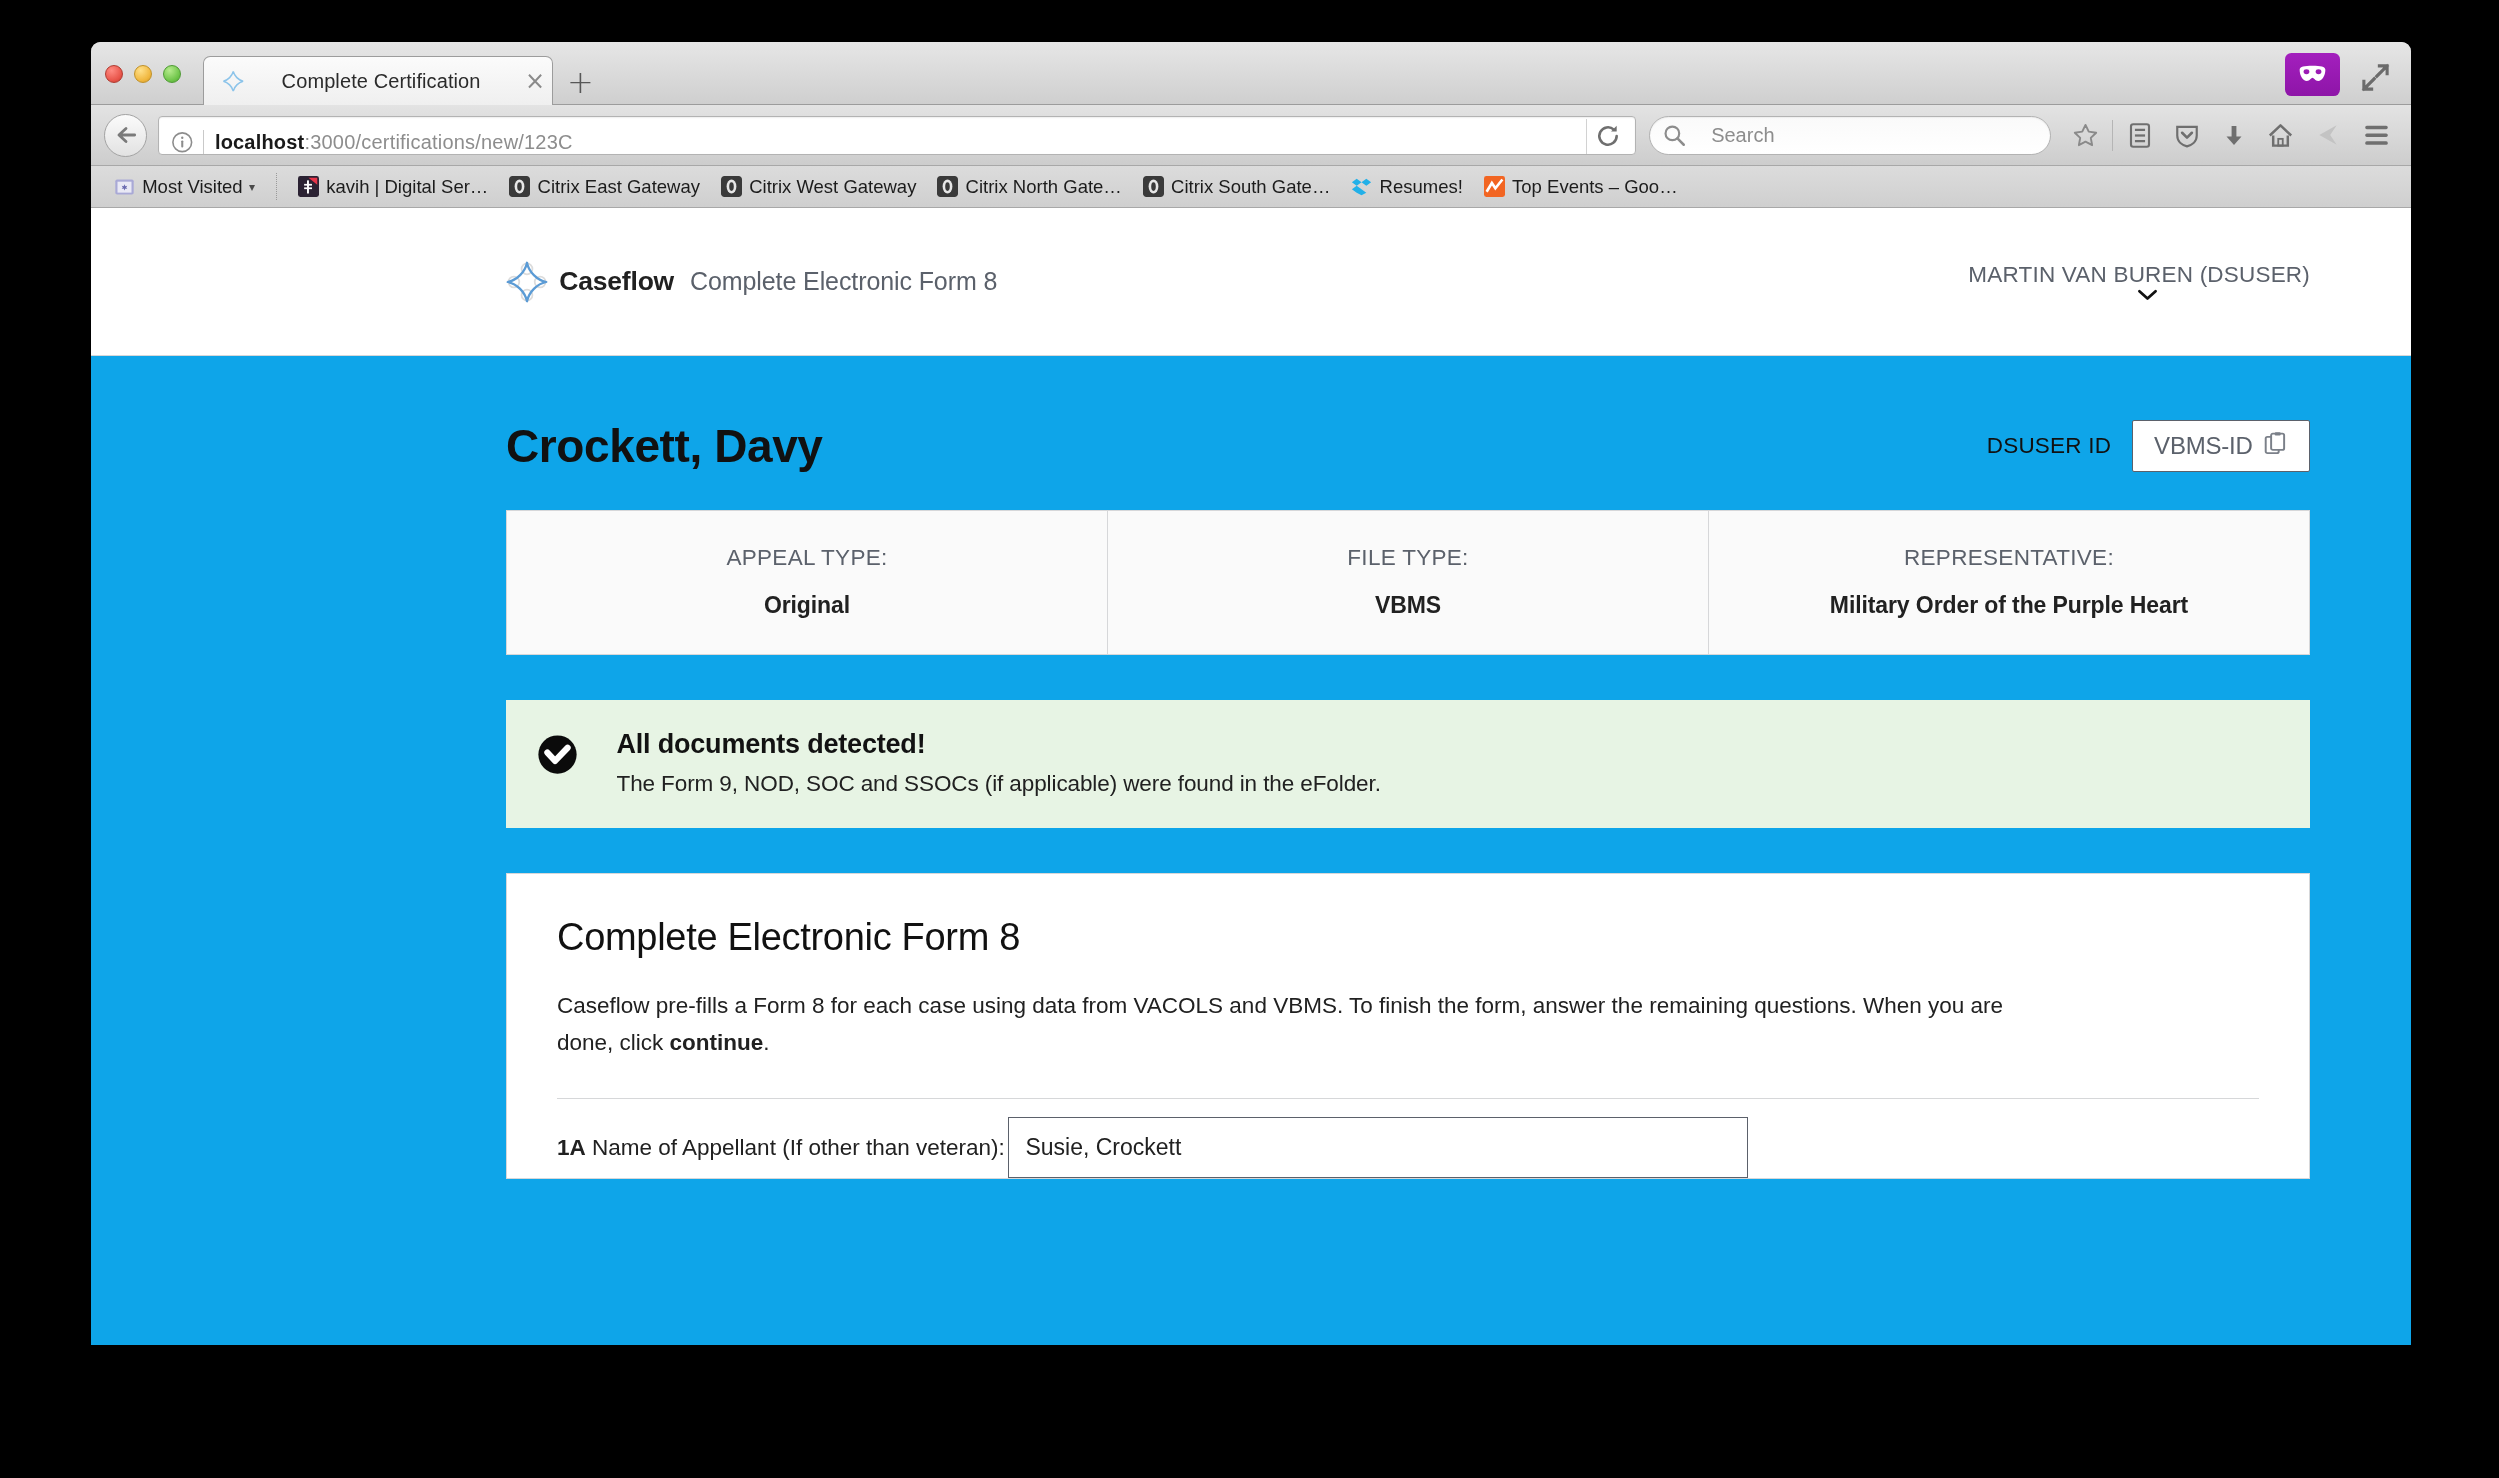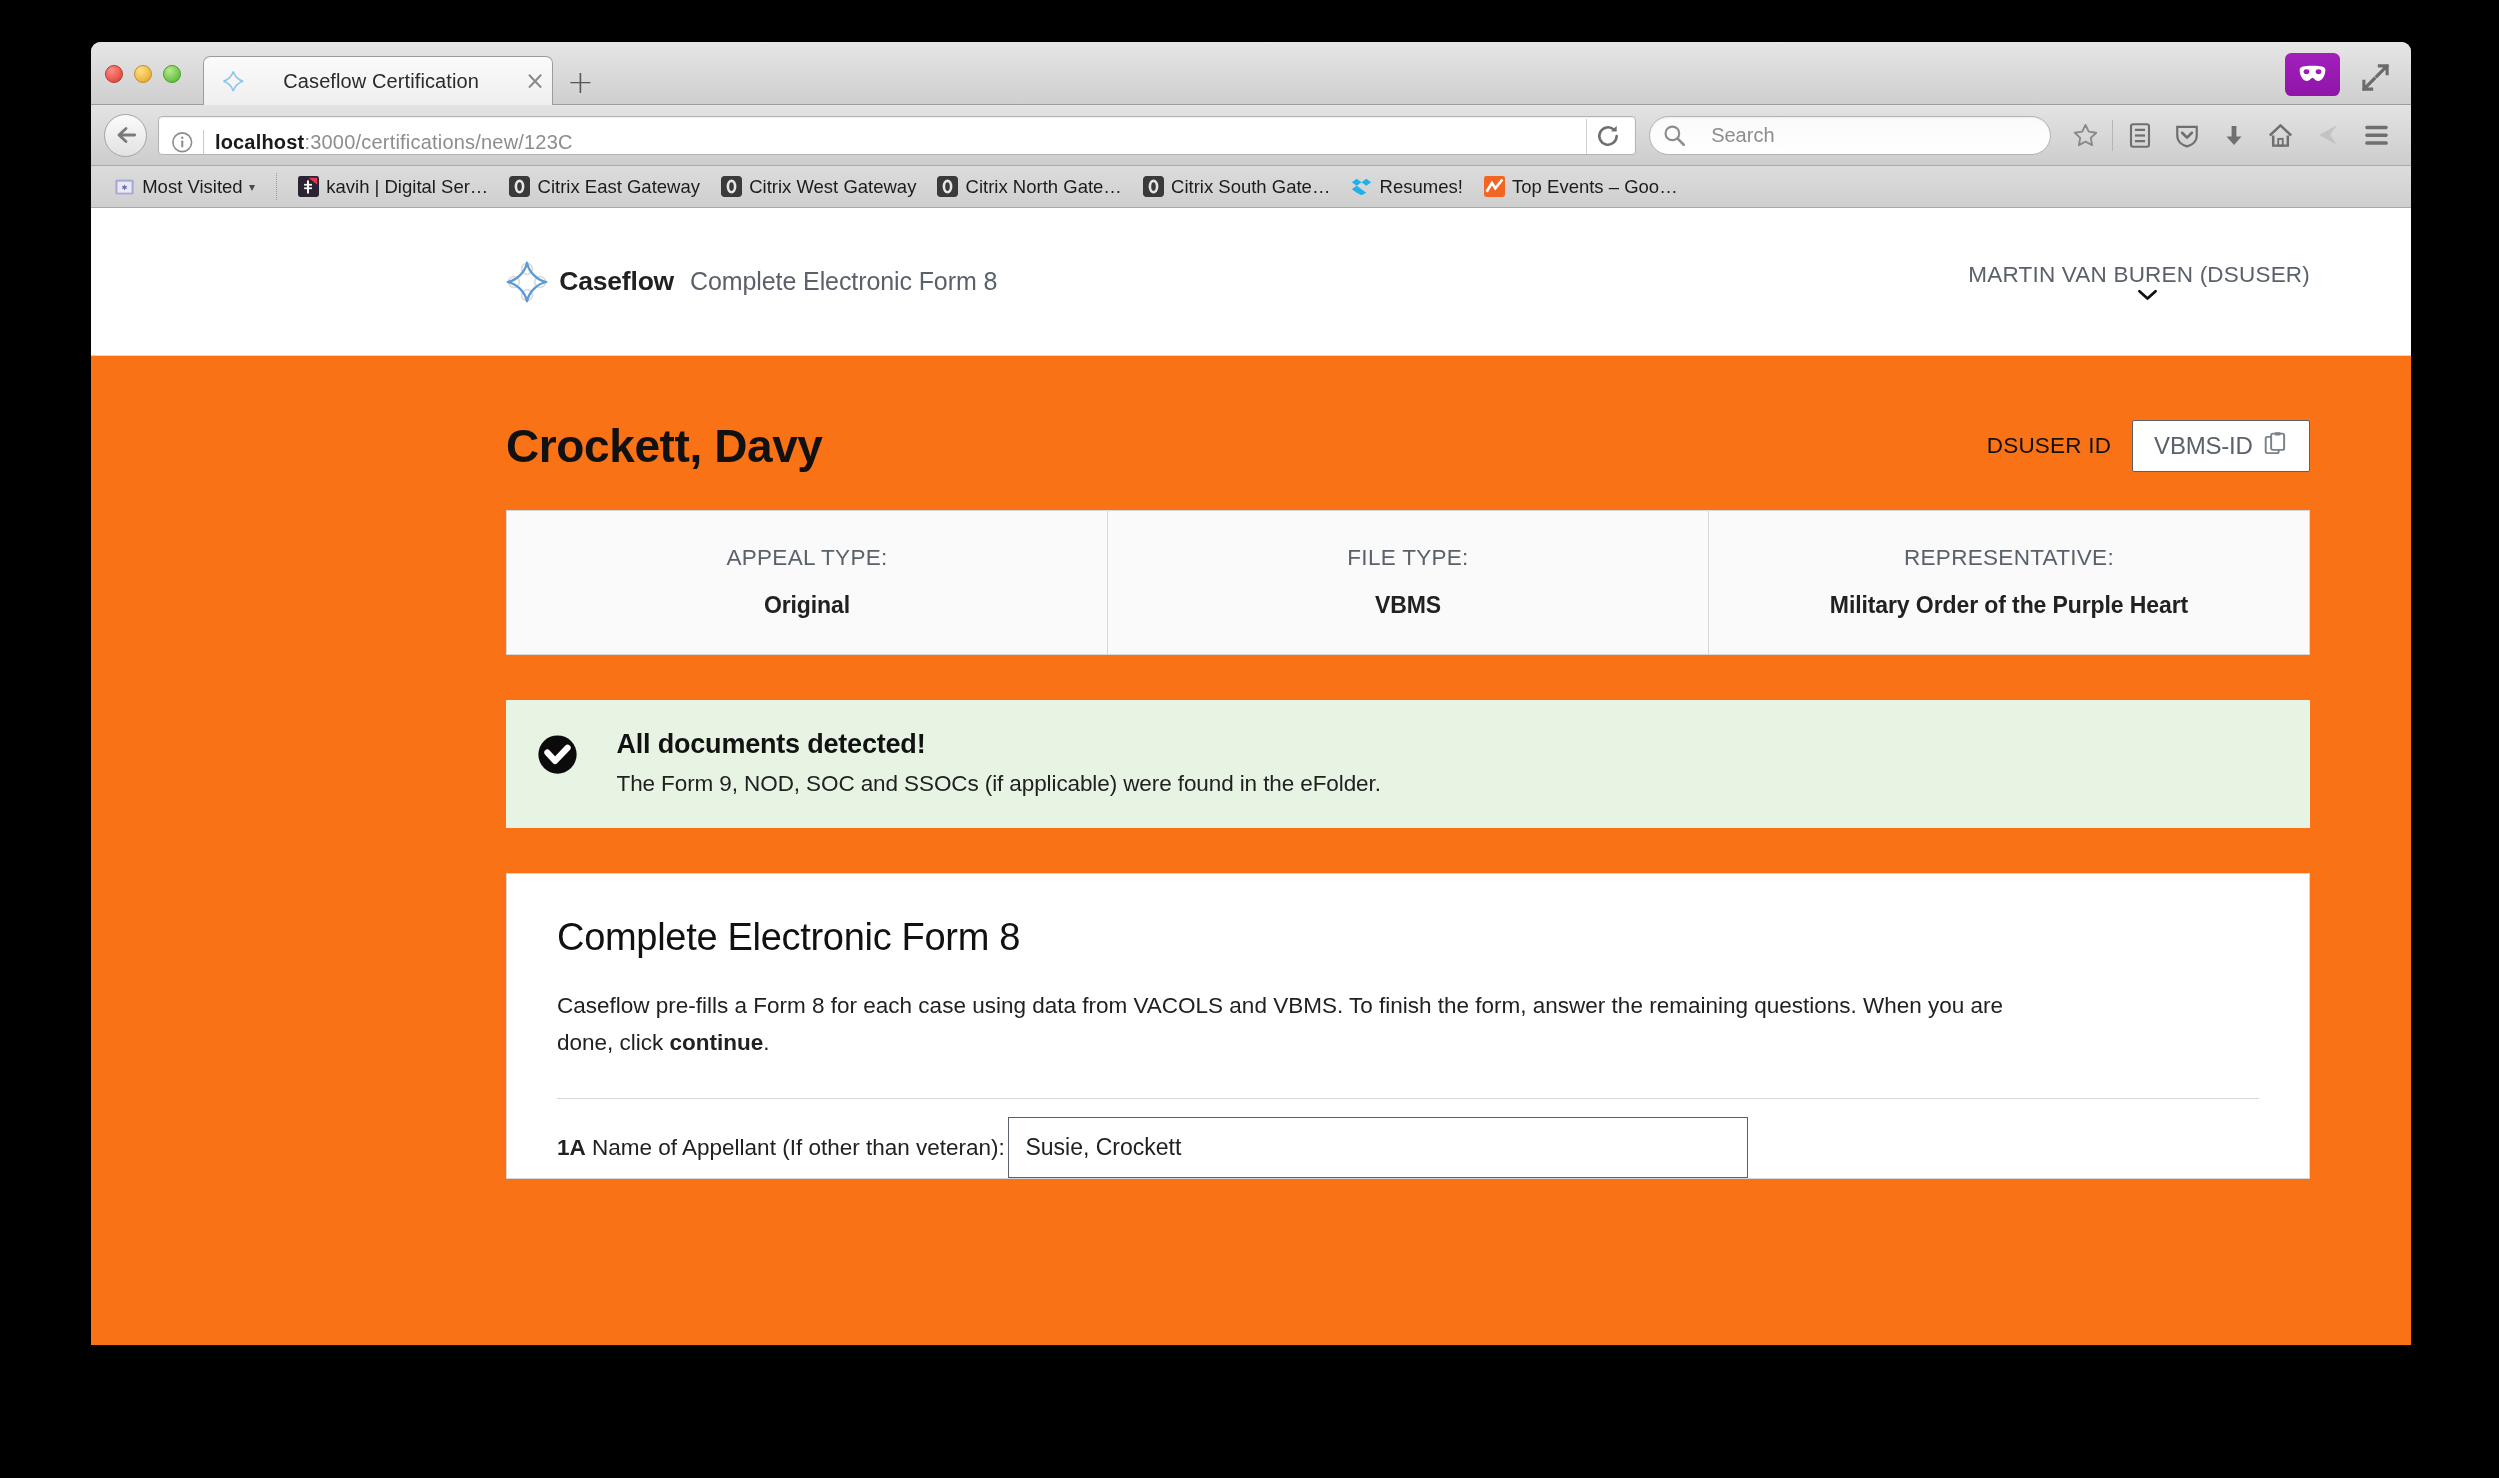--- a/index.html
+++ b/index.html
@@ -224,7 +224,7 @@
       <svg class="tab-favicon" viewBox="0 0 24 24">
         <path d="M12 1.5 C13.2 6.4 17.6 10.8 22.5 12 C17.6 13.2 13.2 17.6 12 22.5 C10.8 17.6 6.4 13.2 1.5 12 C6.4 10.8 10.8 6.4 12 1.5 Z" fill="none" stroke="#8cc4ea" stroke-width="1.6"></path>
       </svg>
-      <span class="tab-title">Caseflow Certification</span>
+      <span class="tab-title">Complete Certification</span>
       <span class="tab-close">×</span>
     </div>
 

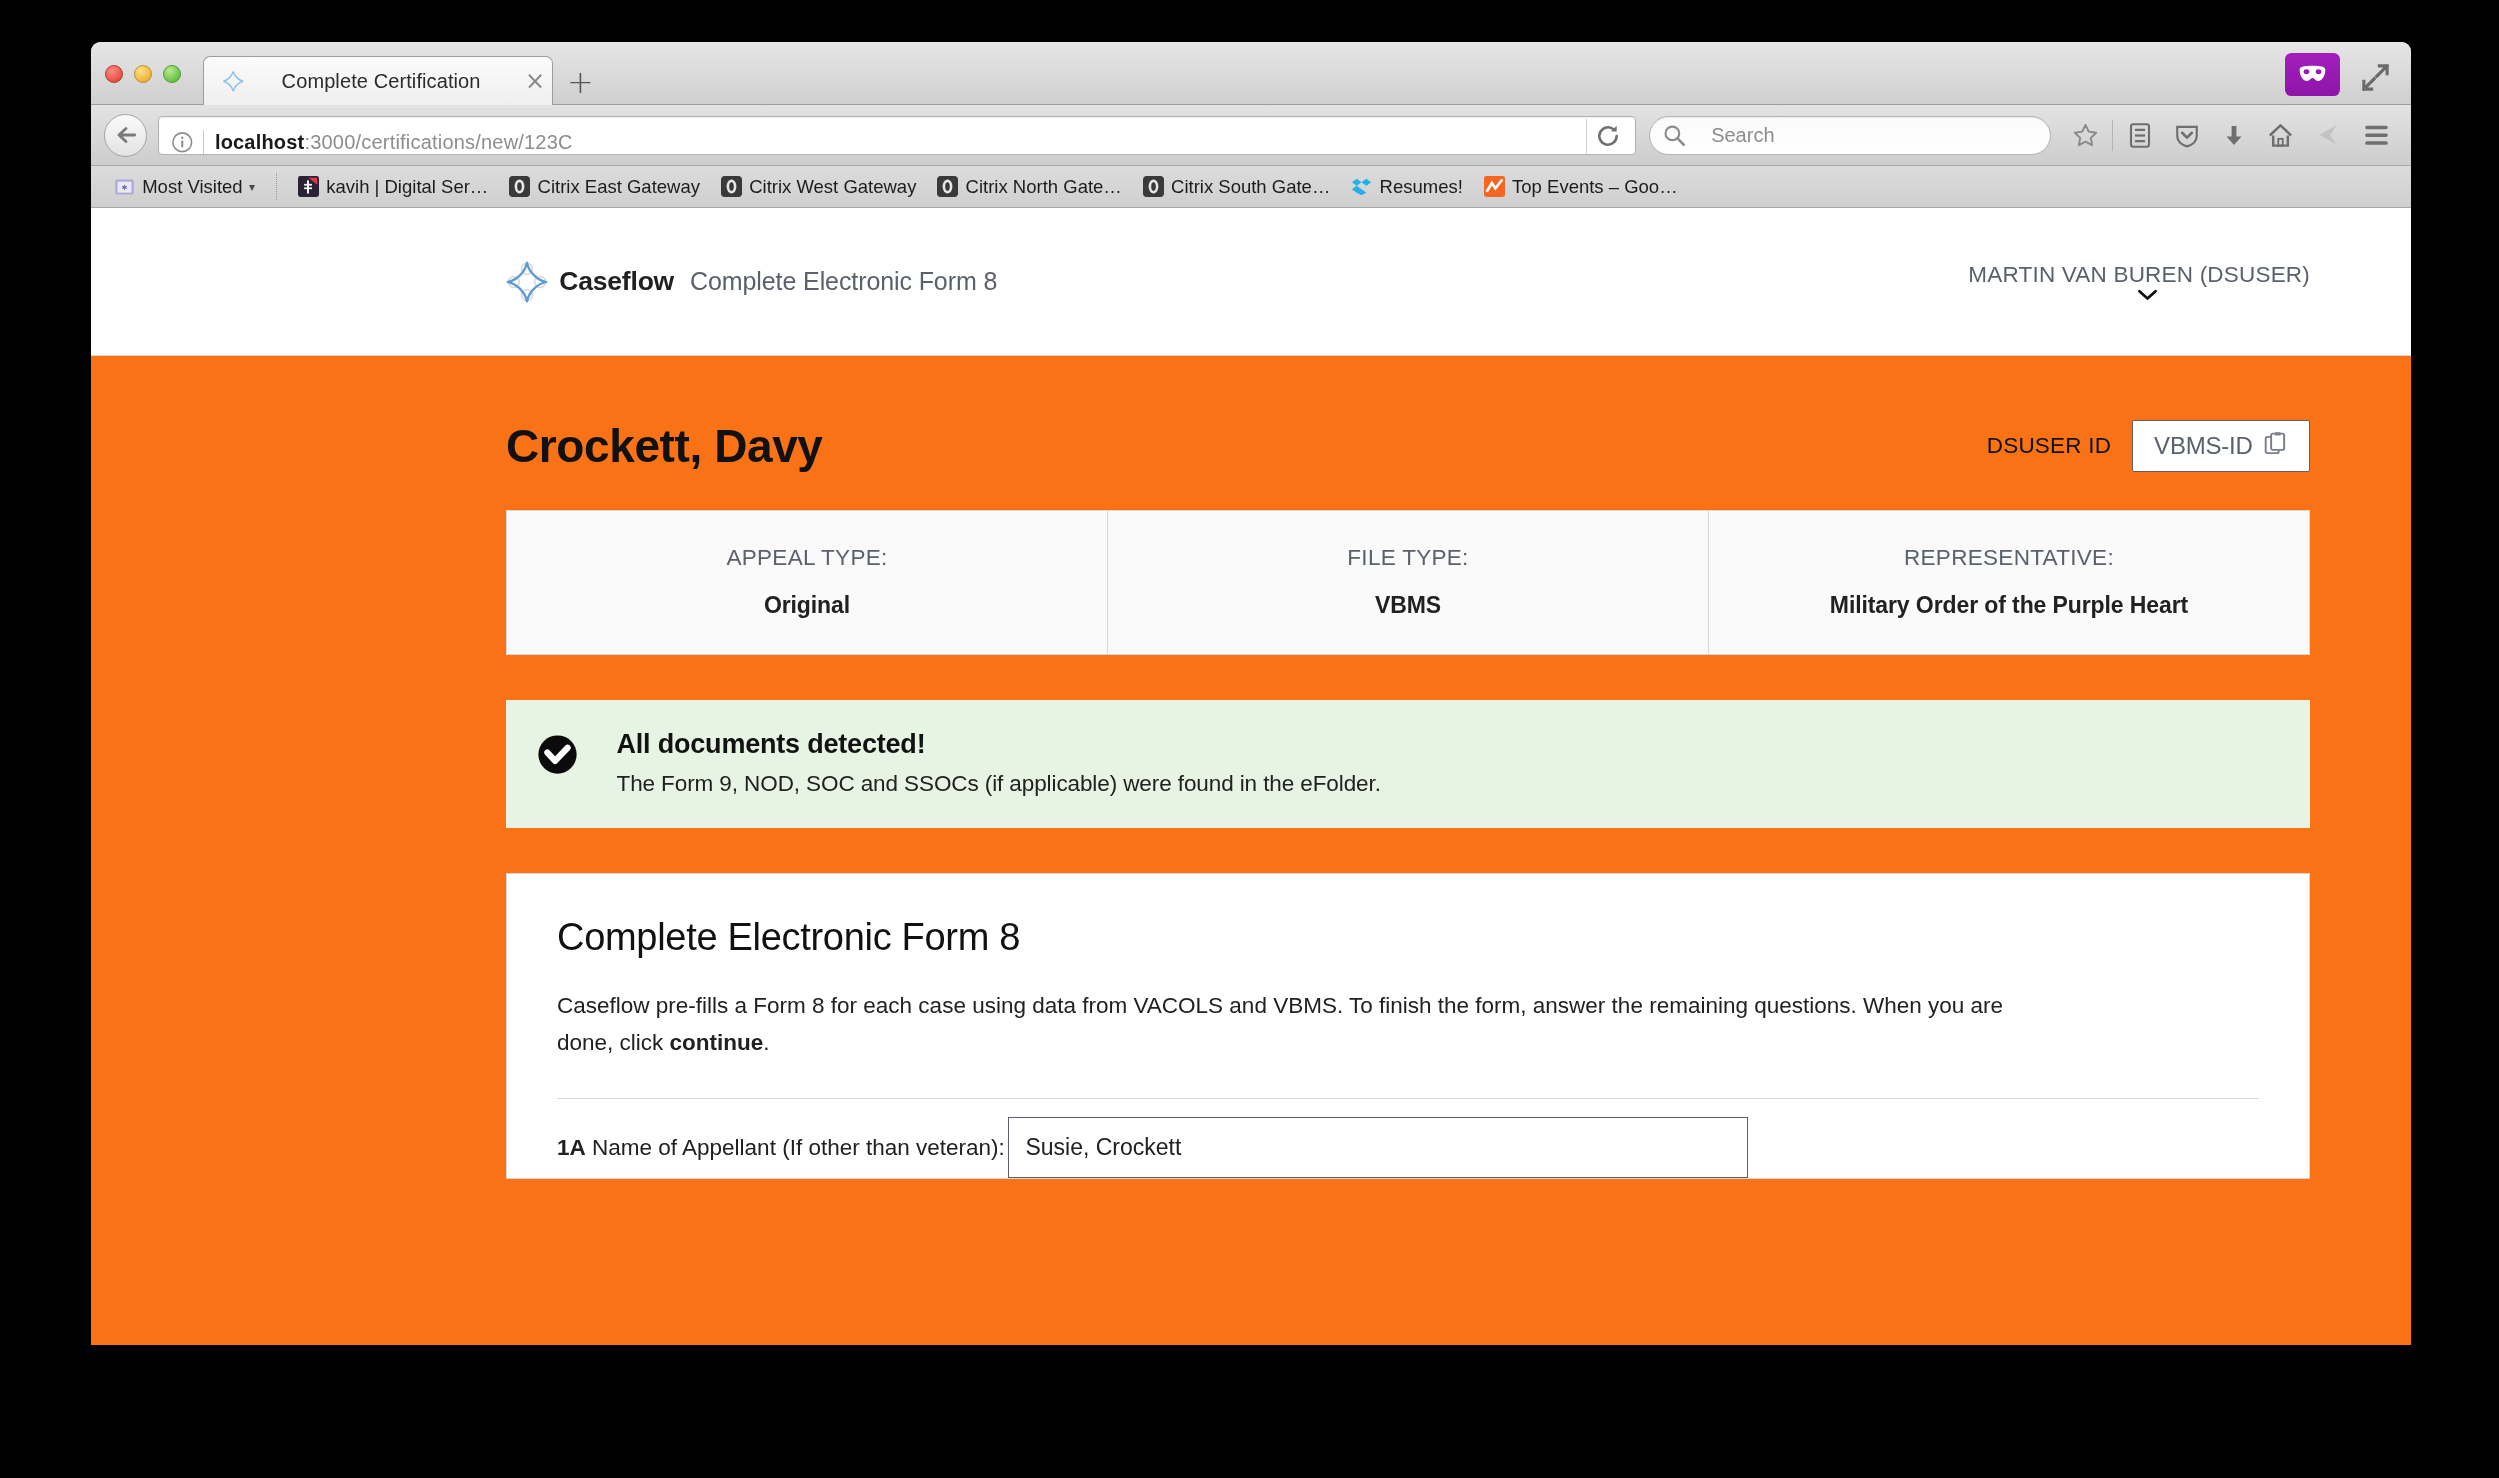--- a/index.html
+++ b/index.html
@@ -137,7 +137,7 @@
   #page {
     position: relative;
     height: calc(100% - 63px - 61px - 42px);
-    background: #f97316;
+    background: #0ea5e9;
     overflow: hidden;
   }
   #app-header {

